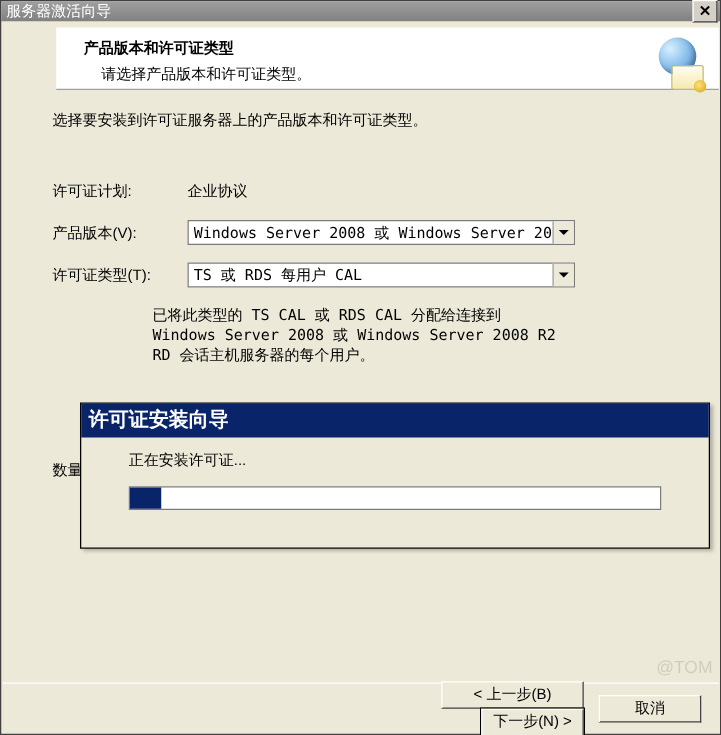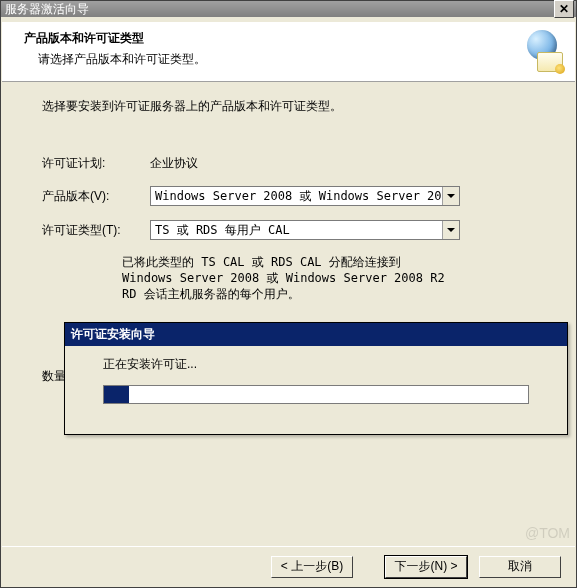--- a/index.html
+++ b/index.html
@@ -63,10 +63,11 @@
   .header-pane {
     background: #ffffff;
     border-bottom: 1px solid #a0a0a0;
-    height: 60px;
+    height: 50px;
     position: relative;
     padding: 8px 16px 0 22px;
     box-sizing: border-box;
+    margin-left: 43px;
   }
   .header-title {
     font-weight: bold;

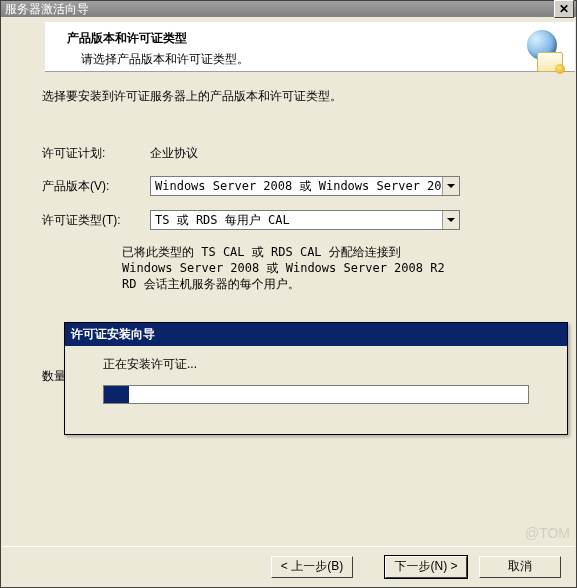--- a/index.html
+++ b/index.html
@@ -190,7 +190,7 @@
     background: #0a246a;
     color: #fff;
     font-weight: bold;
-    font-size: 12px;
+    font-size: 16px;
     padding: 3px 6px;
   }
   .inner-body {

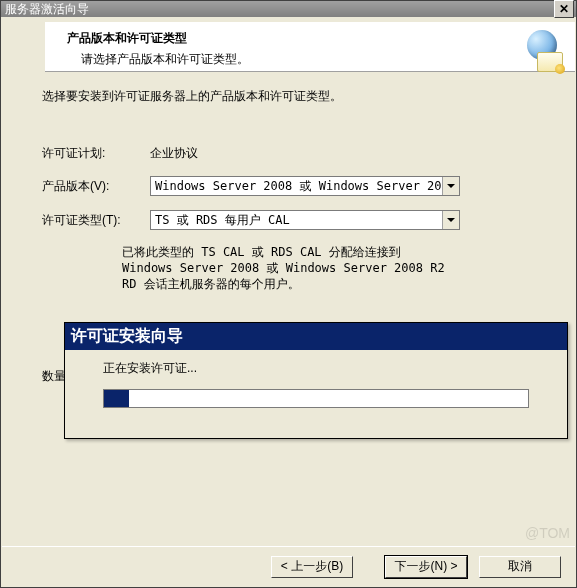--- a/index.html
+++ b/index.html
@@ -258,6 +258,7 @@
   }
   .btn-group {
     display: flex;
+    flex-direction: column;
   }
   .btn-gap {
     width: 12px;

